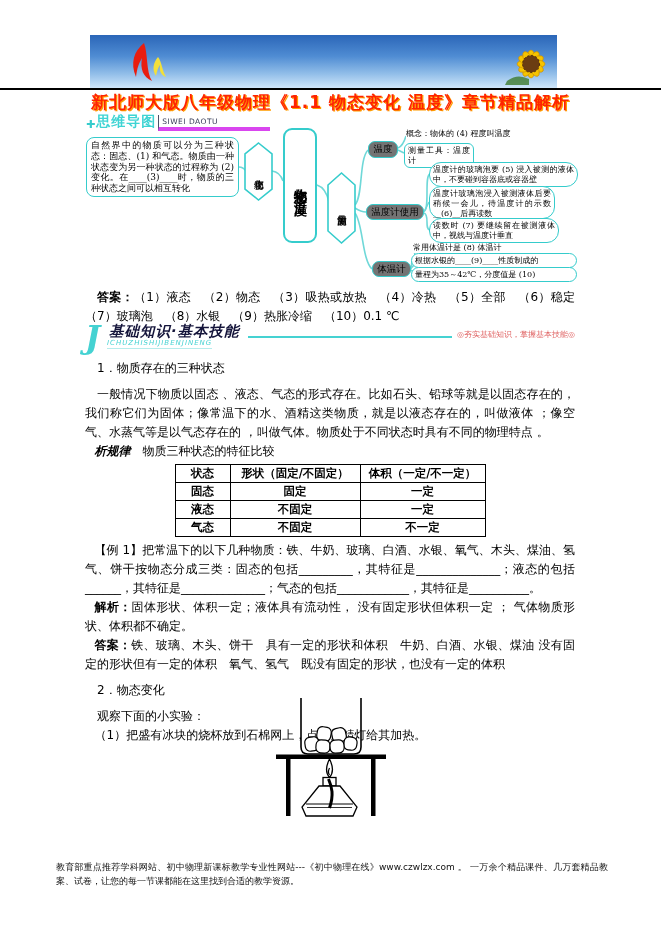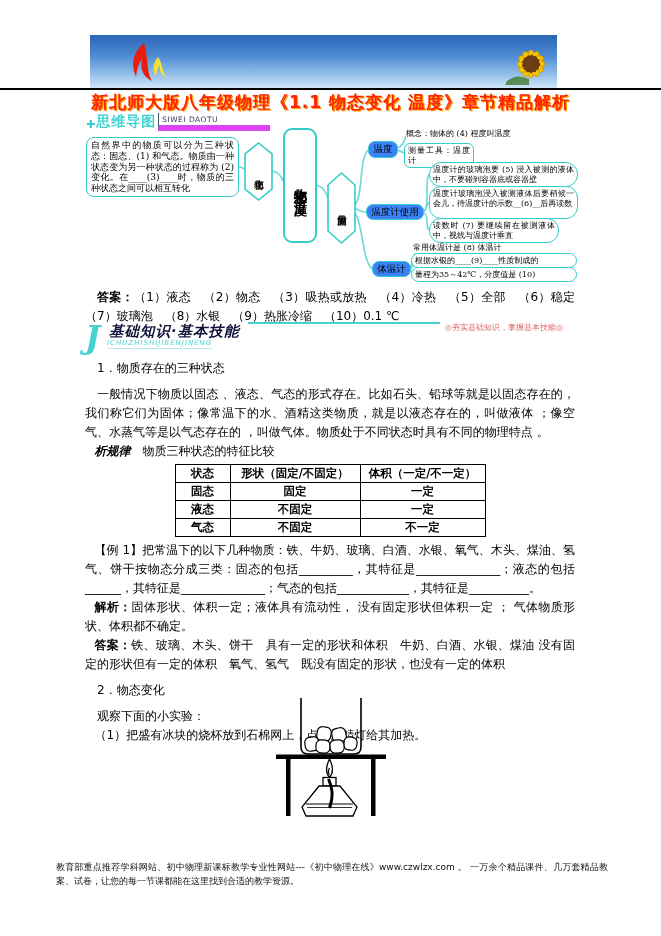--- a/index.html
+++ b/index.html
@@ -28,7 +28,7 @@
   .mm-header { position:absolute; left:86px; top:113px; display:flex; align-items:flex-end; }
   .mm-icon { color:#35cccc; font-size:11px; font-weight:bold; margin-right:1px; }
   .mm-label { color:#3fd4d4; font-size:14px; font-weight:bold; letter-spacing:1px; }
-  .mm-pinyin { font-size:7.5px; color:#333a55; border-left:1px solid #4a5068; border-bottom:6px solid #d946ef;
+  .mm-pinyin { font-size:7.5px; color:#333a55; border-left:1px solid #4a5068; border-bottom:4px solid #d946ef;
     padding:2px 52px 1px 3px; margin-left:2px; letter-spacing:.5px; }
 
   

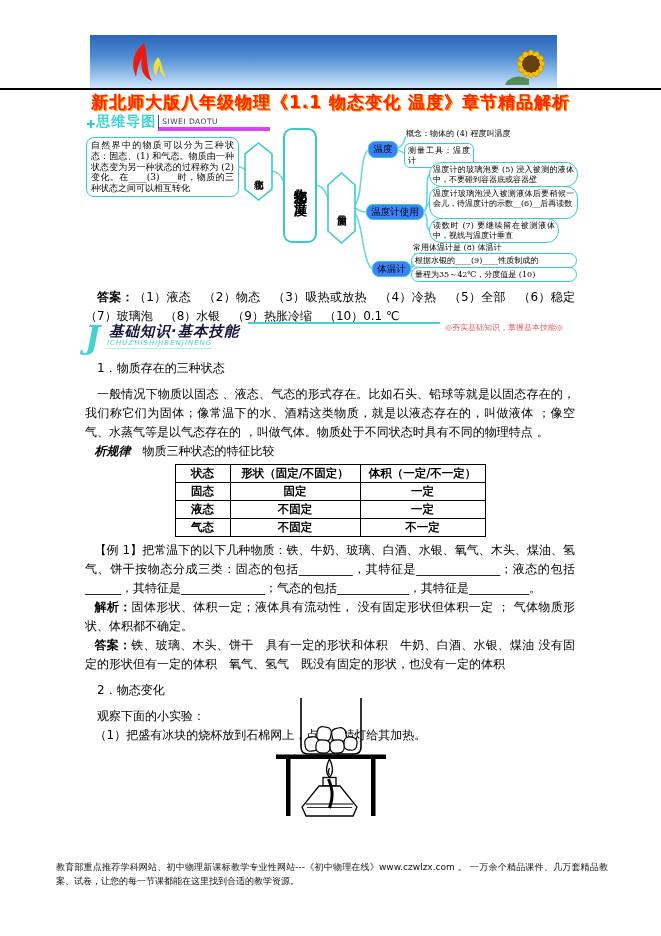--- a/index.html
+++ b/index.html
@@ -44,7 +44,7 @@
   .hexR-t { left:328px; top:46px; width:27px; height:70px; }
   .mm-center { left:283px; top:1px; width:34px; height:115px; border:2.5px solid #35cccc; border-radius:9px;
     display:flex; align-items:center; justify-content:center; font-weight:bold; font-size:13px; }
-  .mm-node { position:absolute; background:#3b82f6; border:1.3px solid #35cccc; border-radius:7px;
+  .mm-node { position:absolute; background:#737373; border:1.3px solid #35cccc; border-radius:7px;
     font-family:"DejaVu Serif", serif; font-size:9.5px; text-align:center; line-height:14px; }
   .n-wendu { left:368px; top:14px; width:30px; height:17px; }
   .n-shiyong { left:366px; top:77px; width:58px; height:16px; }

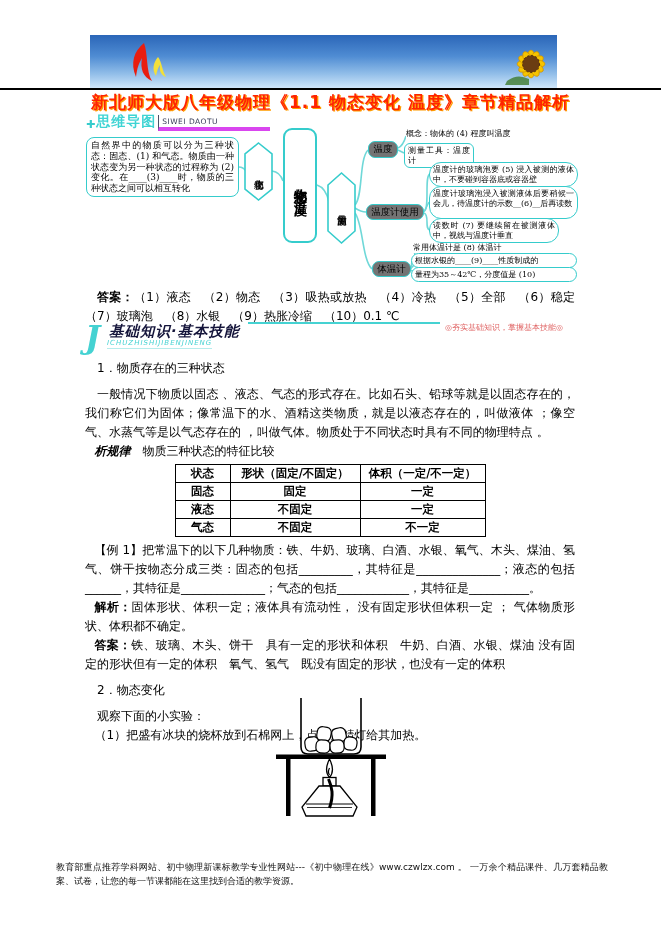--- a/index.html
+++ b/index.html
@@ -56,7 +56,7 @@
   .t-gainian { left:406px; top:2px; width:125px; }
   .i-gongju { left:404px; top:16px; width:70px; border-radius:6px; }
   .i-b5 { left:429px; top:35px; width:149px; height:25px; }
-  .i-b6 { left:429px; top:59px; width:149px; height:33px; }
+  .i-b6 { left:429px; top:59px; width:126px; height:33px; }
   .i-b7 { left:429px; top:91px; width:130px; height:25px; }
   .t-b8 { left:413px; top:116px; width:120px; }
   .i-b9 { left:411px; top:126px; width:166px; height:15px; }

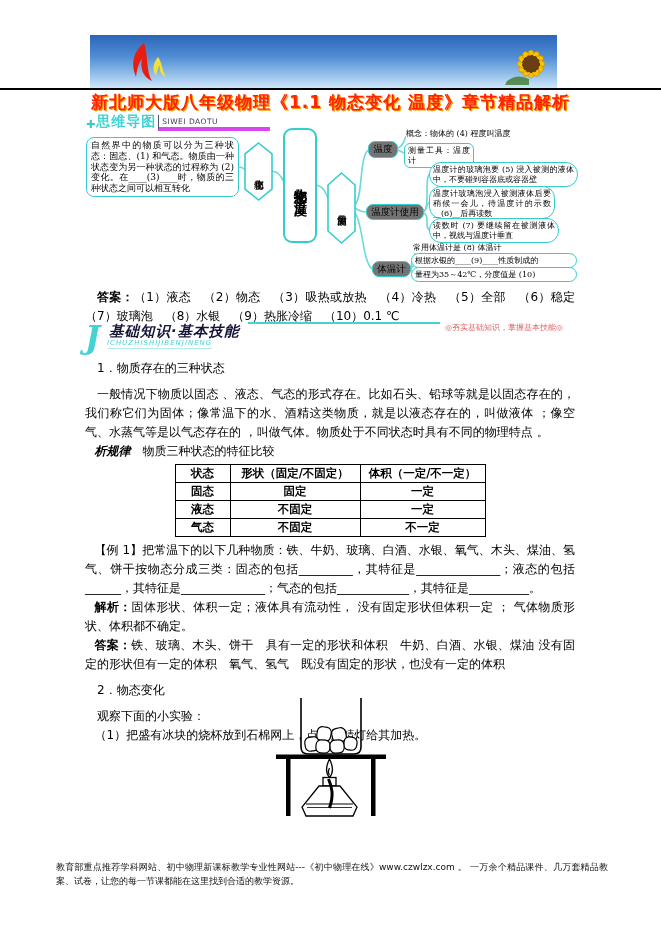--- a/index.html
+++ b/index.html
@@ -71,7 +71,7 @@
   .skills { position:absolute; left:85px; top:322px; width:490px; height:30px; }
   .big-j { position:absolute; left:0; top:-4px; font-family:"DejaVu Serif", serif; font-style:italic;
     font-weight:bold; font-size:32px; color:#45d2d2; }
-  .sk-row1 { position:absolute; left:24px; top:0; right:12px; display:flex; }
+  .sk-row1 { position:absolute; left:24px; top:0; right:0; display:flex; align-items:flex-end; }
   .sk-title { font-size:14.5px; font-weight:bold; font-style:italic; color:#14143a; letter-spacing:1px; white-space:nowrap; }
   .sk-line { flex:1; border-top:2px solid #45d2d2; margin:0 5px 3px 8px; }
   .sk-slogan { font-size:8px; color:#e06666; white-space:nowrap; margin-bottom:1px; }

